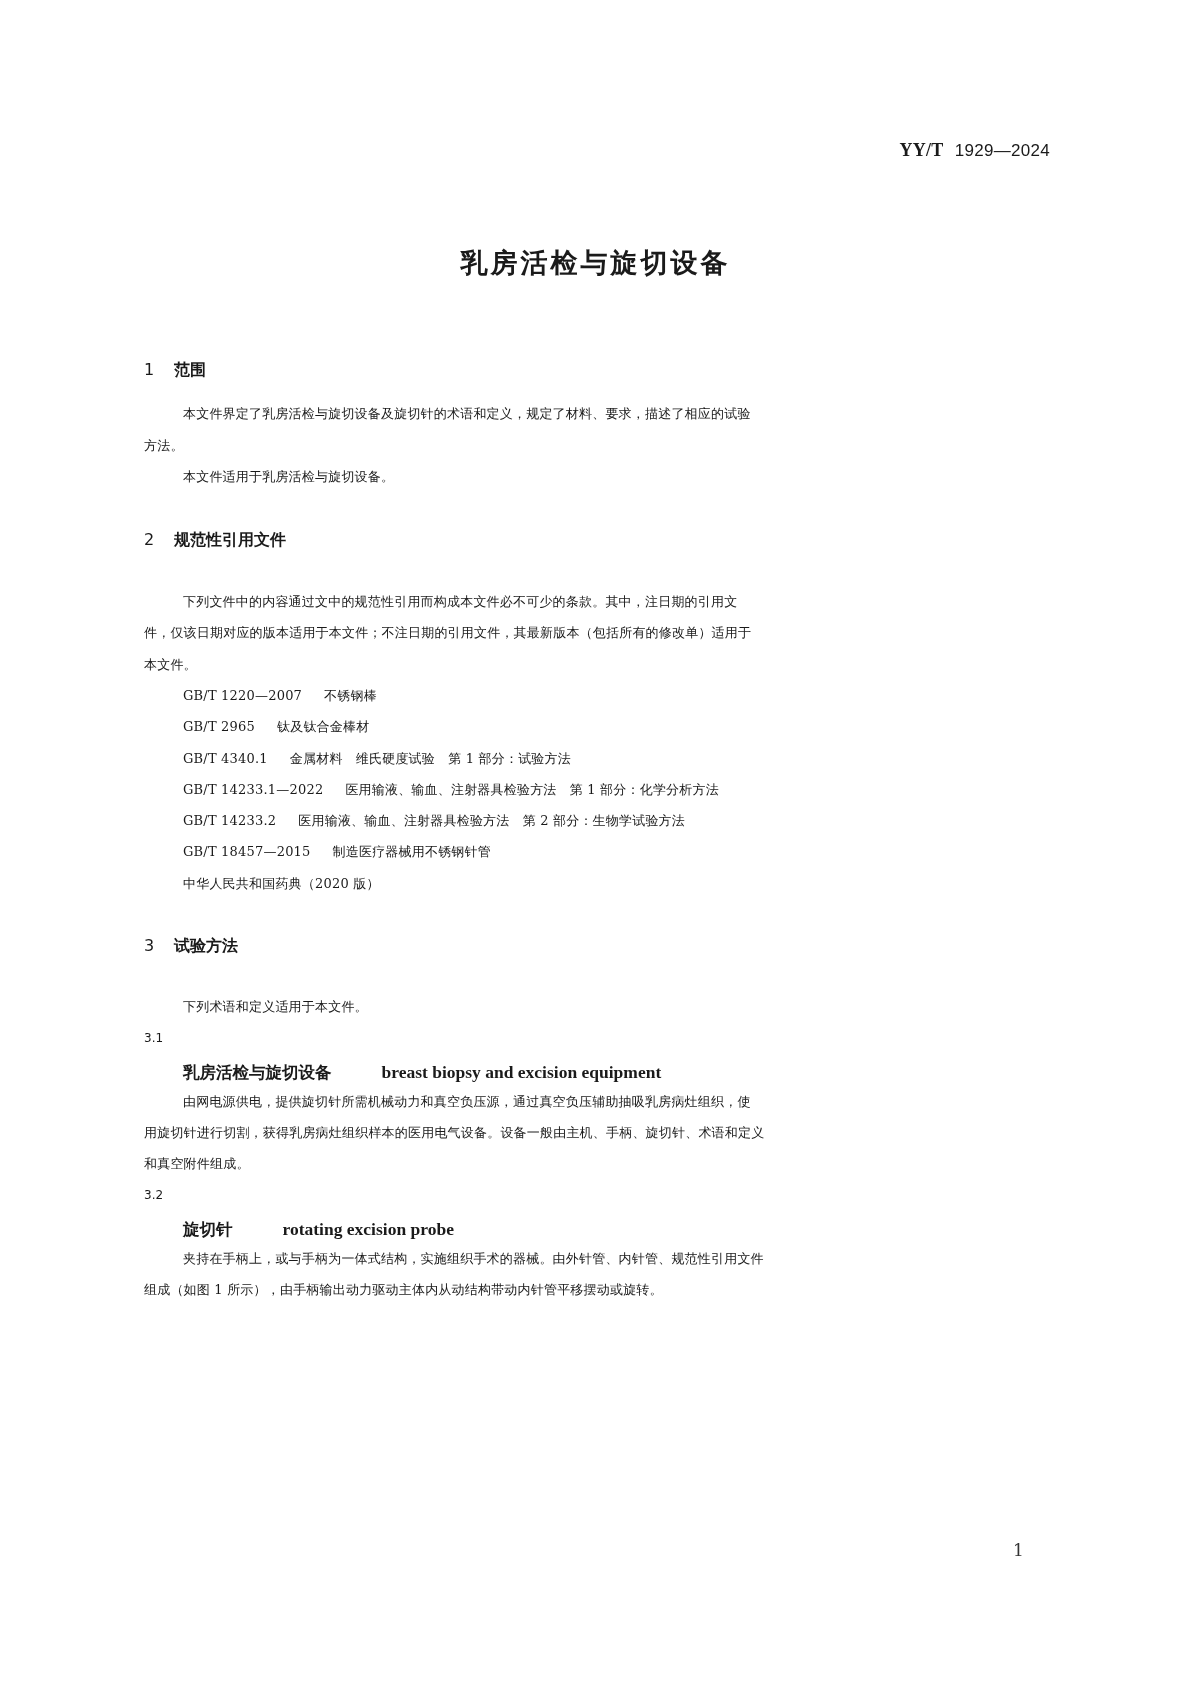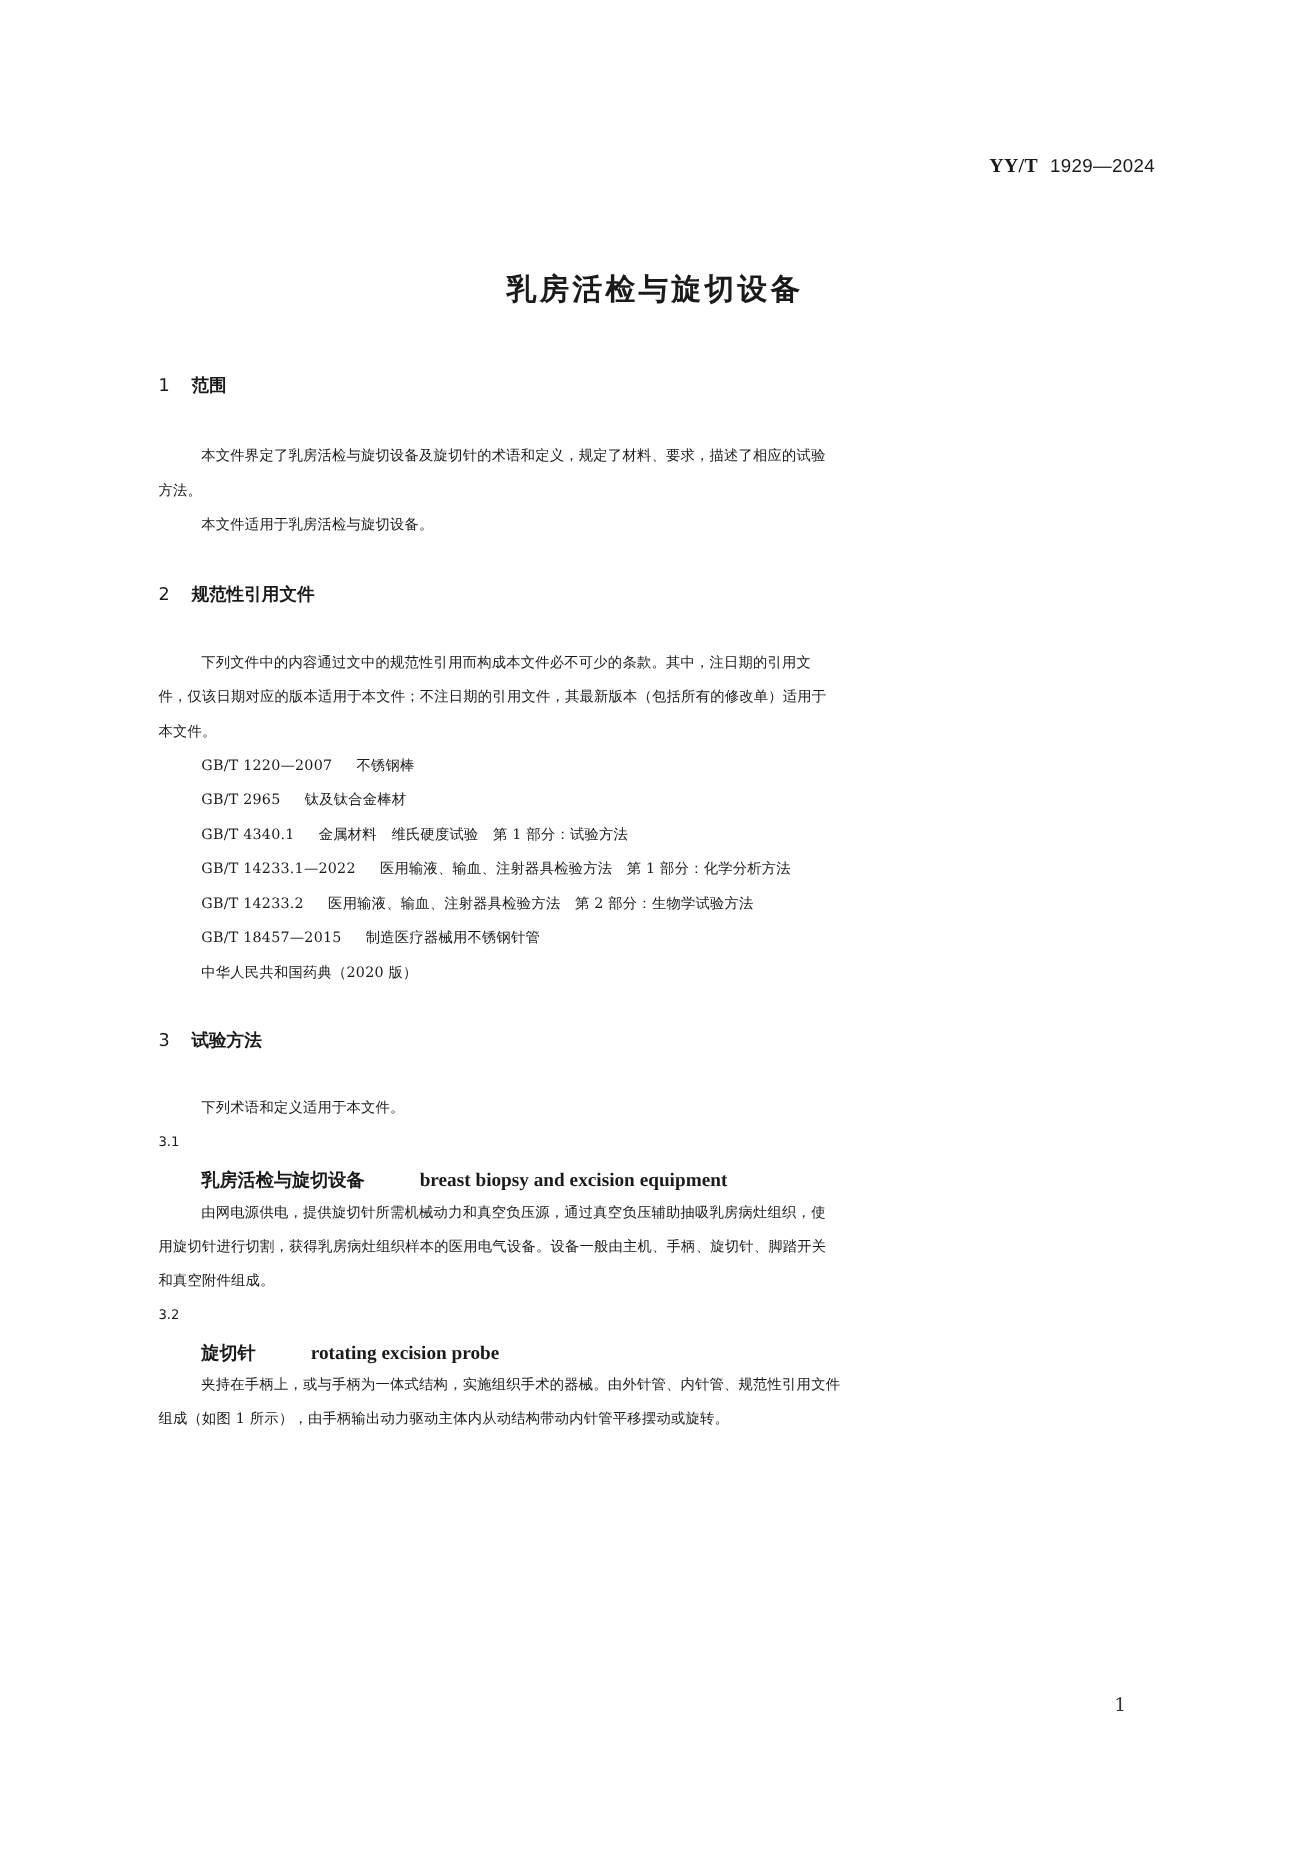--- a/index.html
+++ b/index.html
@@ -31,7 +31,7 @@
 
 <div class="abs doc-title">乳房活检与旋切设备</div>
 
-<div class="abs h left" style="top:340px">
+<div class="abs h left" style="top:360px">
   <span class="num">1</span><span>范围</span>
 </div>
 <div class="abs p ind" style="top:405px">本文件界定了乳房活检与旋切设备及旋切针的术语和定义，规定了材料、要求，描述了相应的试验</div>

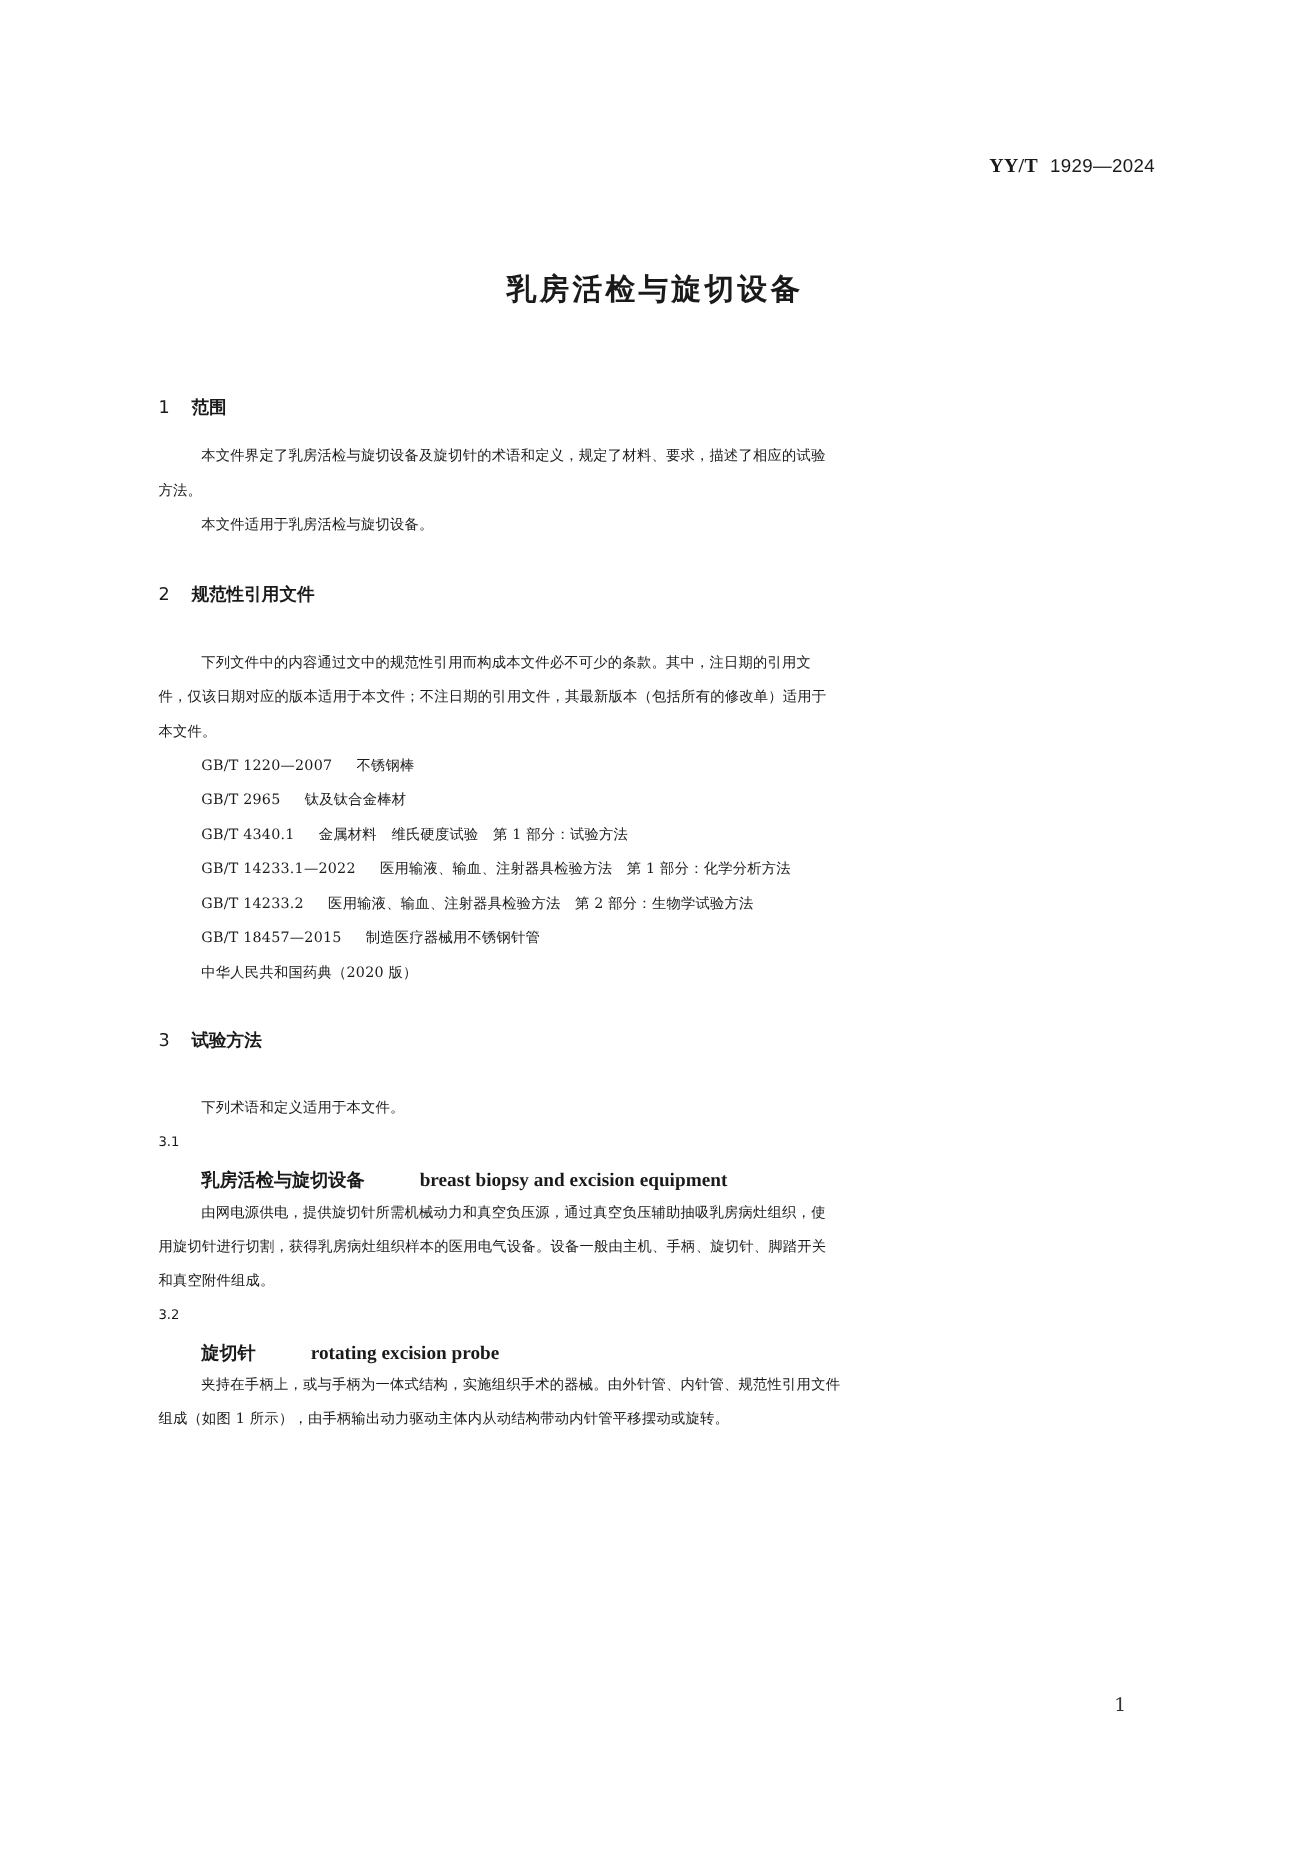--- a/index.html
+++ b/index.html
@@ -77,7 +77,7 @@
   <span>乳房活检与旋切设备</span><span class="en">breast biopsy and excision equipment</span>
 </div>
 <div class="abs p ind" style="top:1093px">由网电源供电，提供旋切针所需机械动力和真空负压源，通过真空负压辅助抽吸乳房病灶组织，使</div>
-<div class="abs p left" style="top:1124px">用旋切针进行切割，获得乳房病灶组织样本的医用电气设备。设备一般由主机、手柄、旋切针、脚踏开关</div>
+<div class="abs p left" style="top:1124px">用旋切针进行切割，获得乳房病灶组织样本的医用电气设备。设备一般由主机、手柄、旋切针、术语和定义</div>
 <div class="abs p left" style="top:1155px">和真空附件组成。</div>
 
 <div class="abs clause" style="top:1188px">3.2</div>

